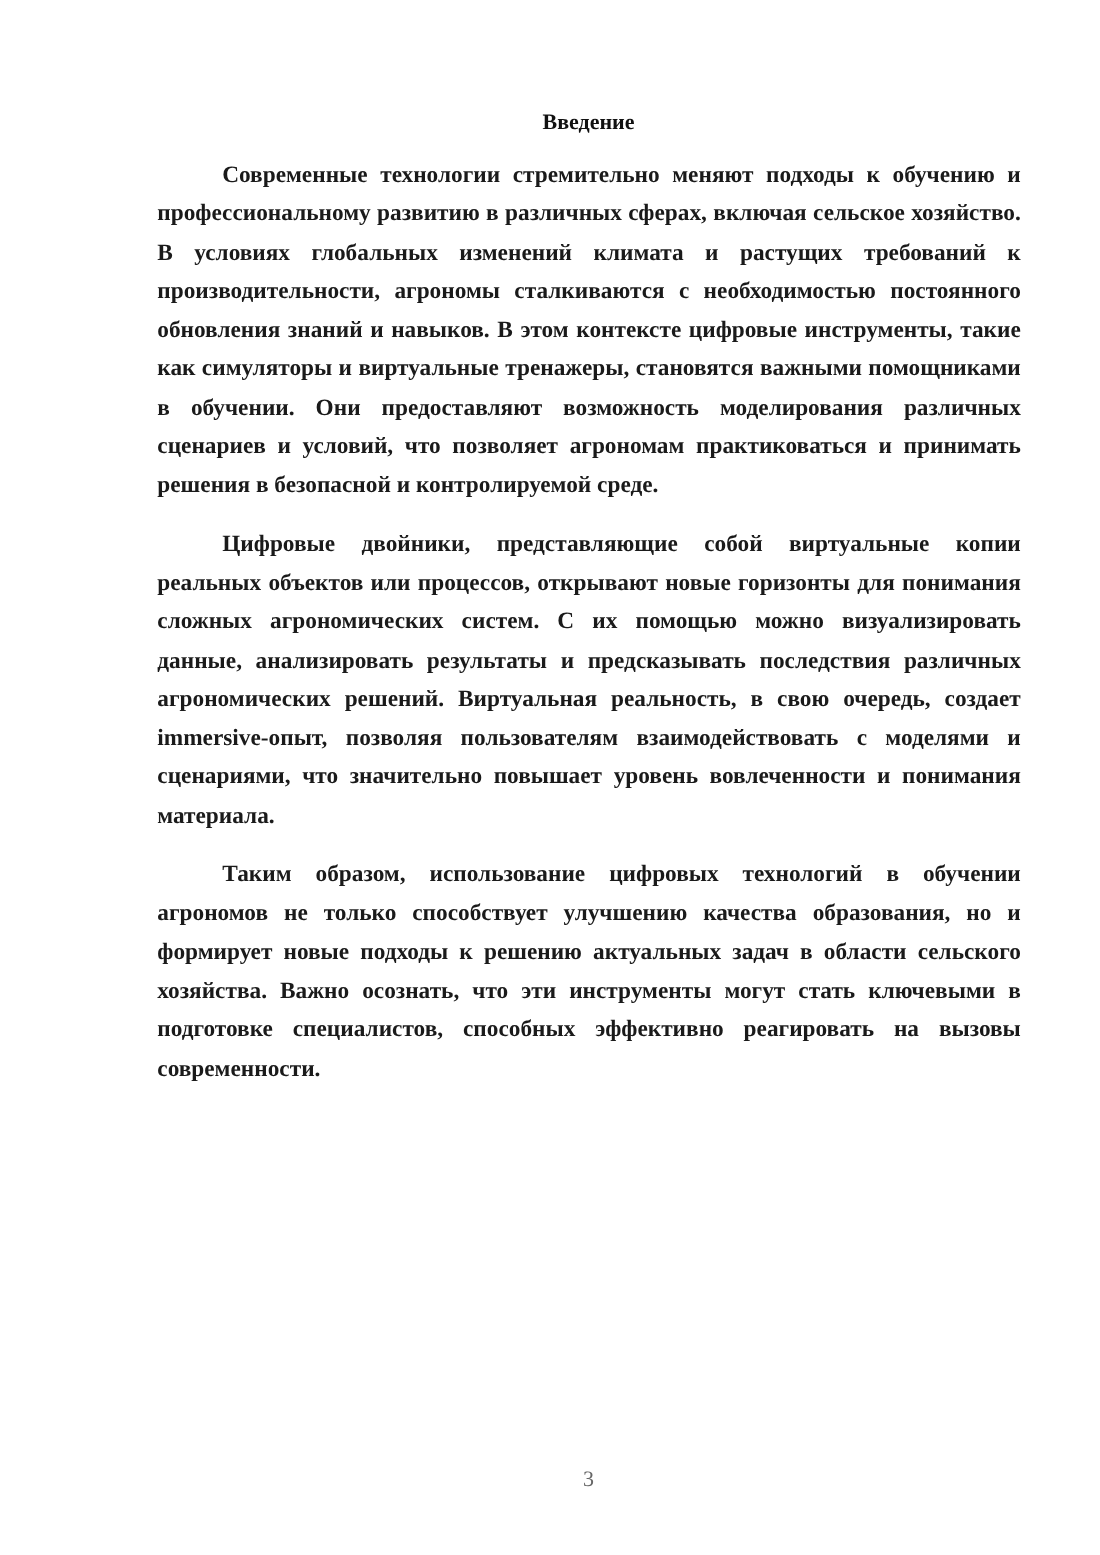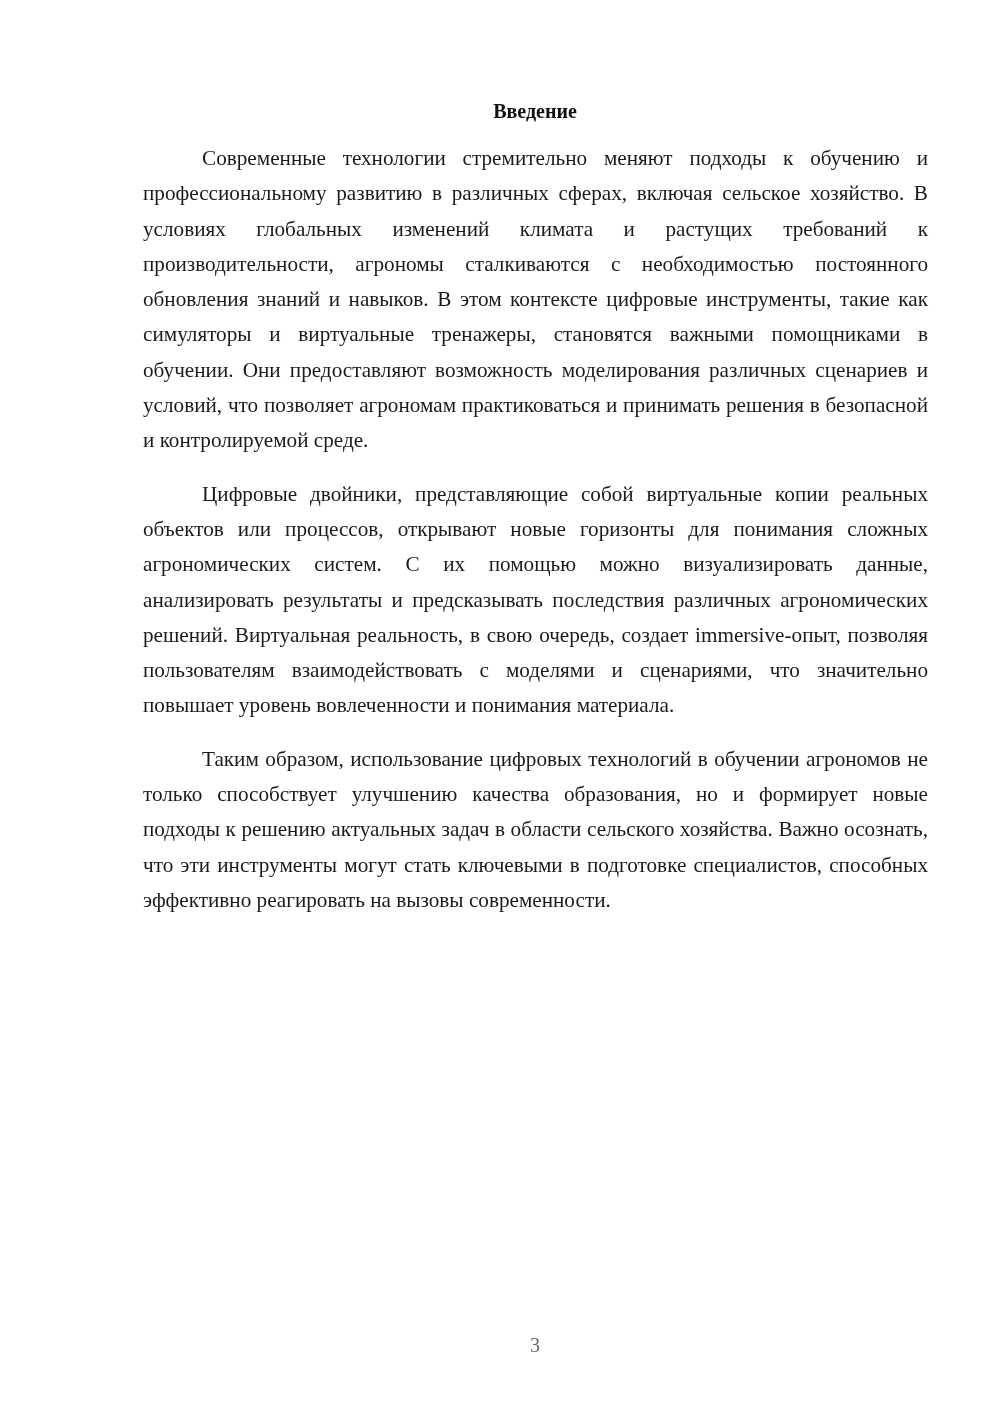--- a/index.html
+++ b/index.html
@@ -48,6 +48,7 @@
       line-height: 35.3px;
       color: #1a1a1a;
       hyphens: none;
+      font-weight: bold;
     }
     .page-number {
       position: absolute;

